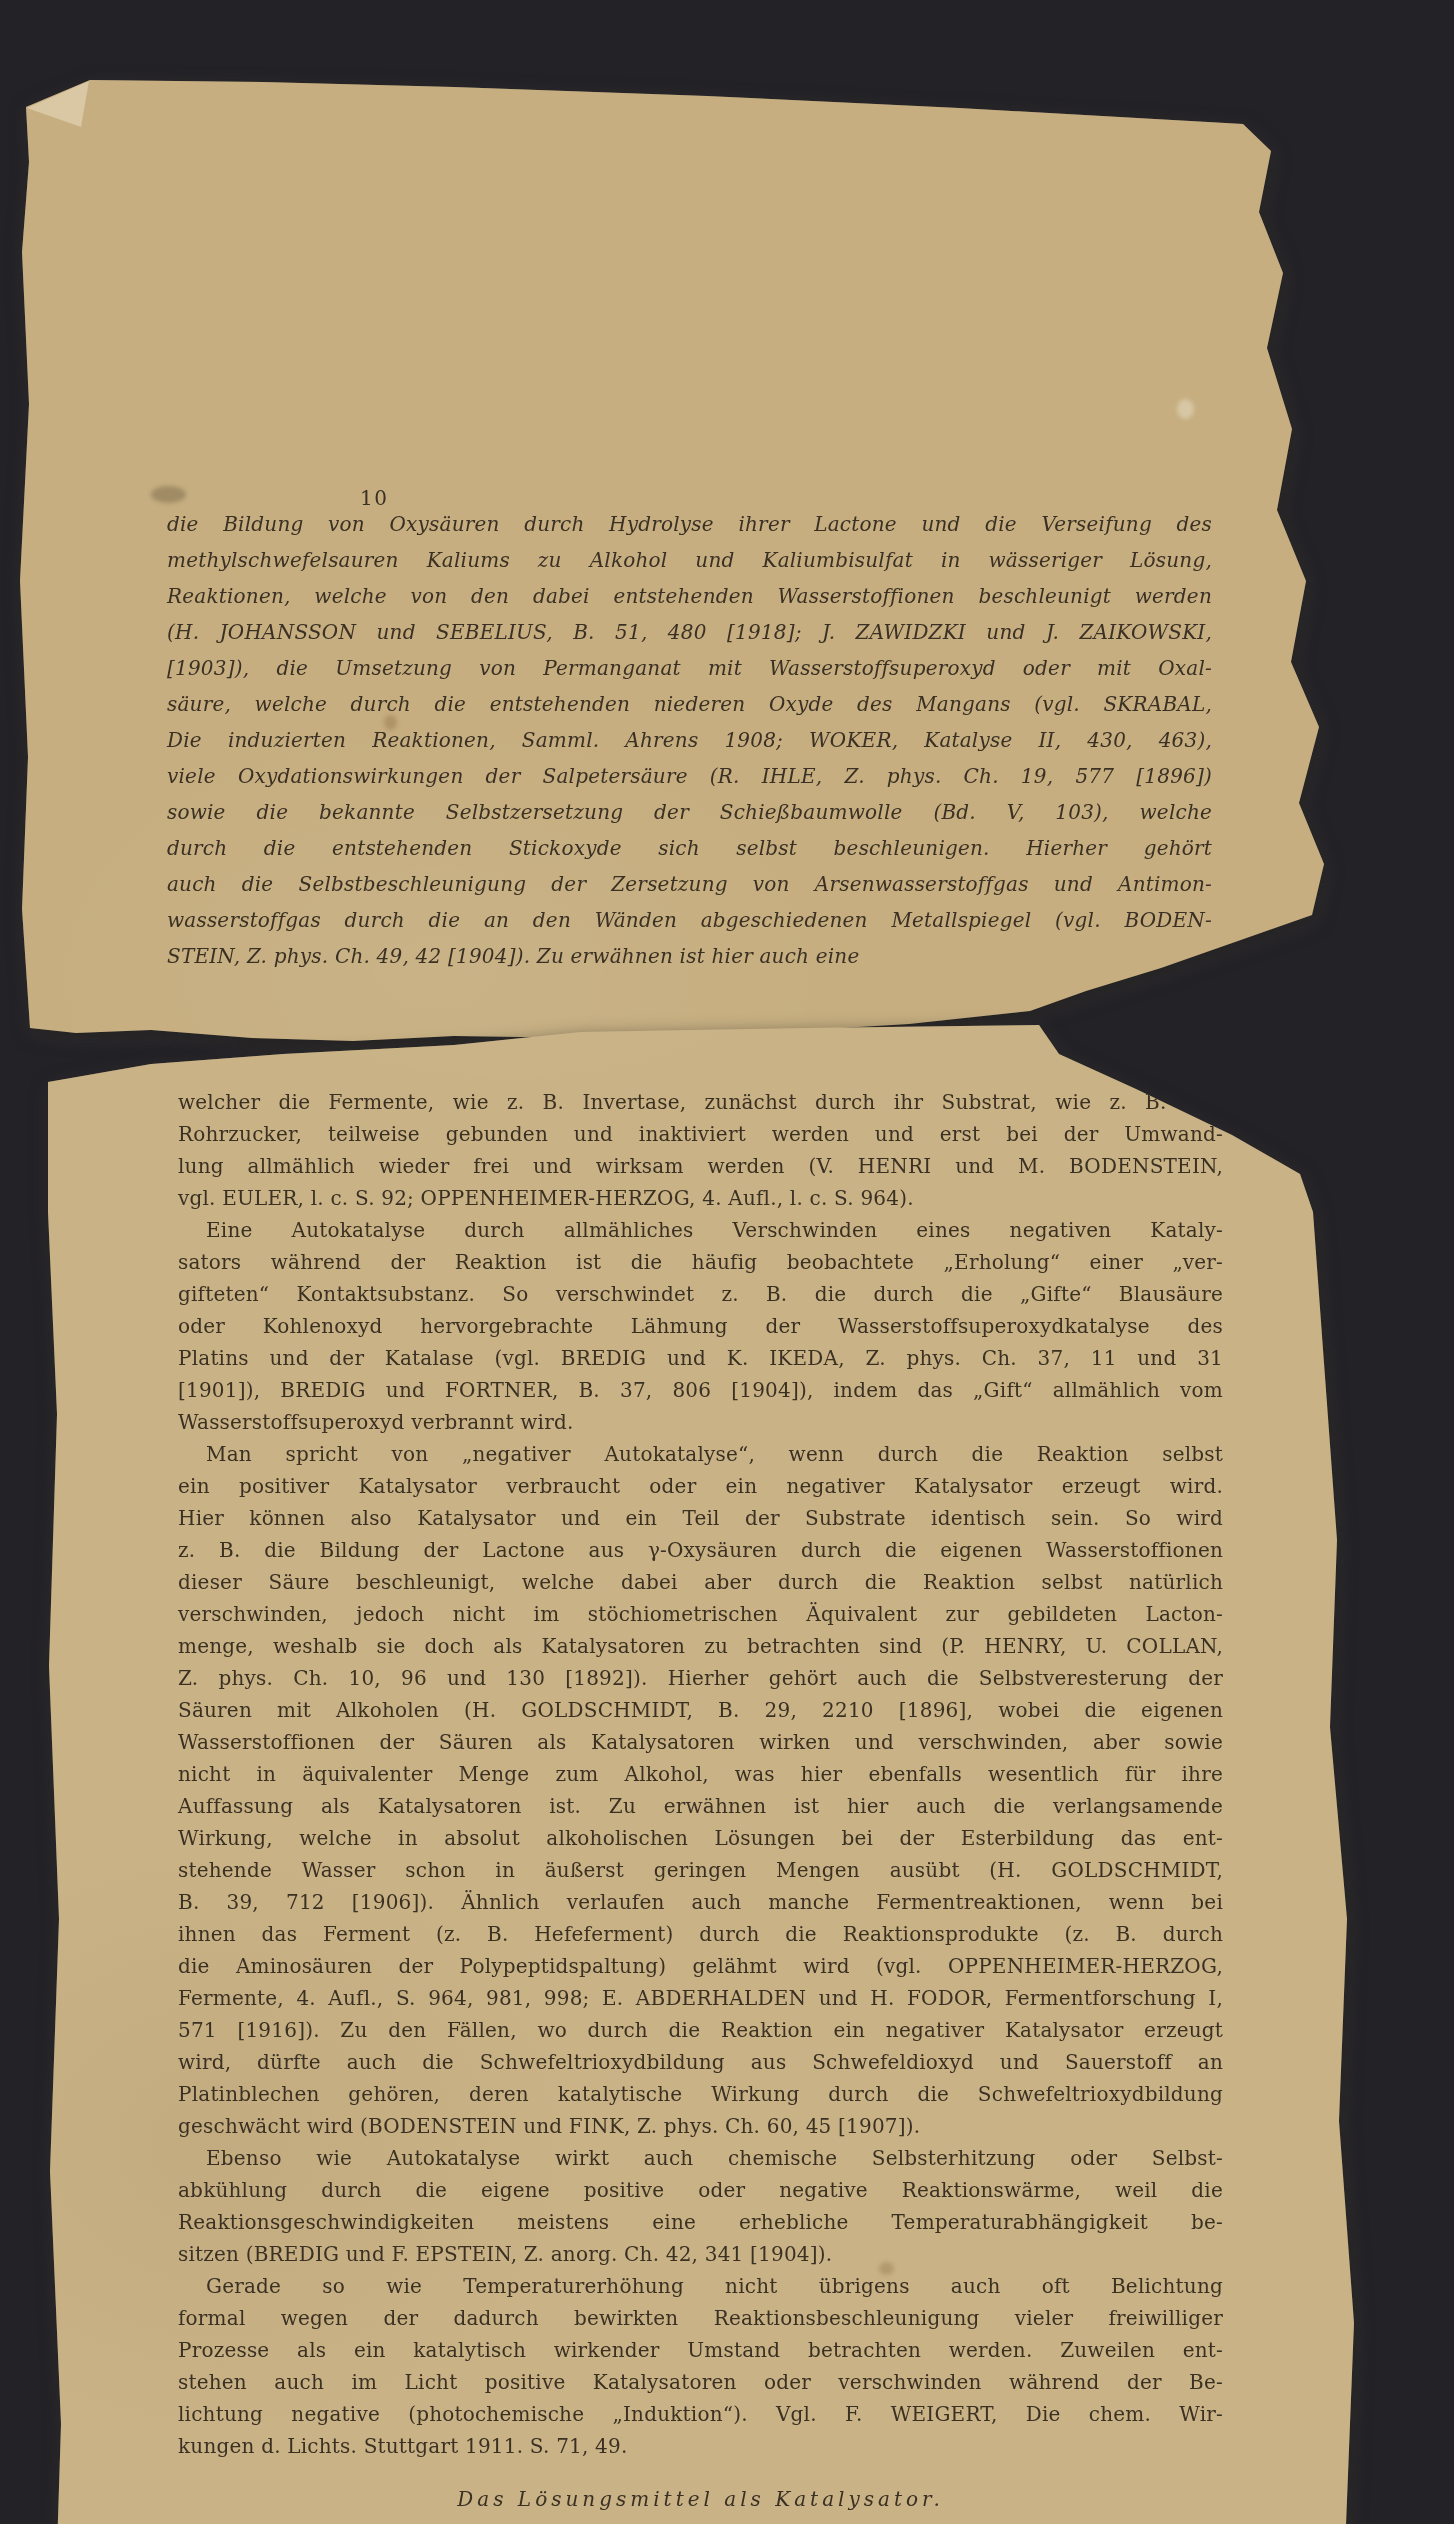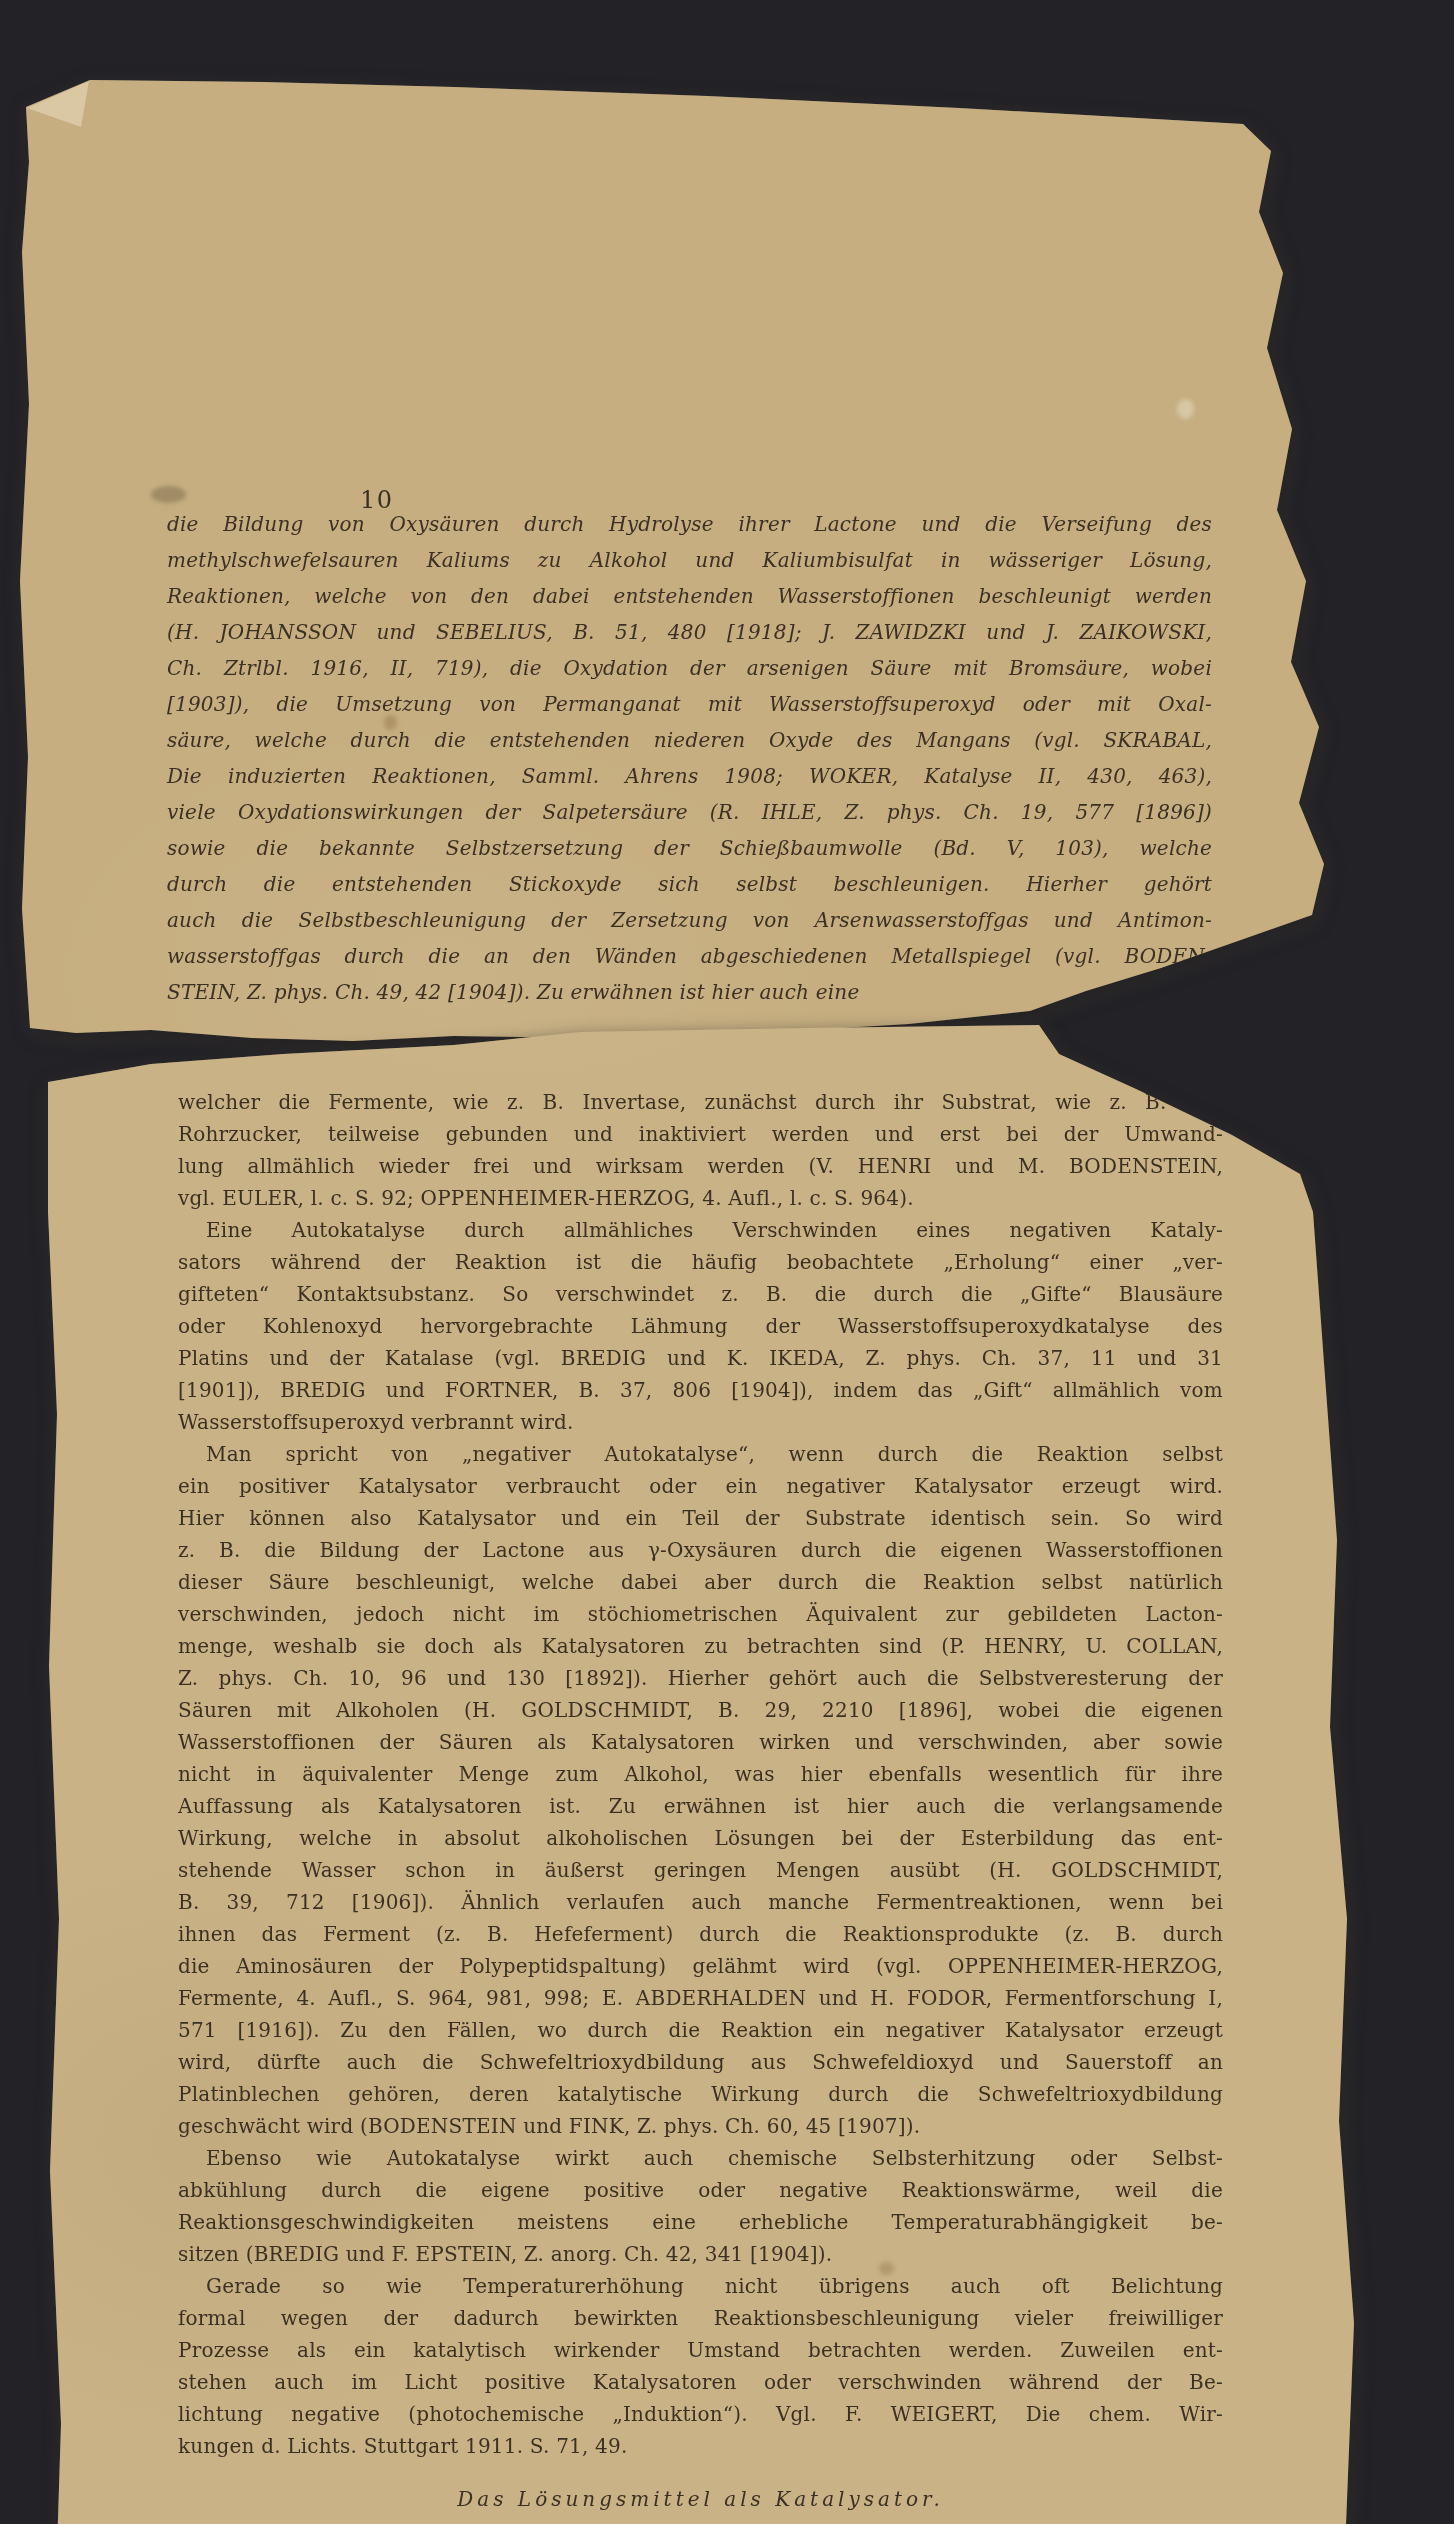--- a/index.html
+++ b/index.html
@@ -54,7 +54,7 @@
   }
   .pagenum{
     position:absolute;left:360px;top:486px;
-    font-size:24px;letter-spacing:1.5px;
+    font-size:20px;letter-spacing:1.5px;
   }
   .textcol{position:absolute;width:1045px;}
   .col1{left:167px;top:506px;font-style:italic;--lh:36px;}

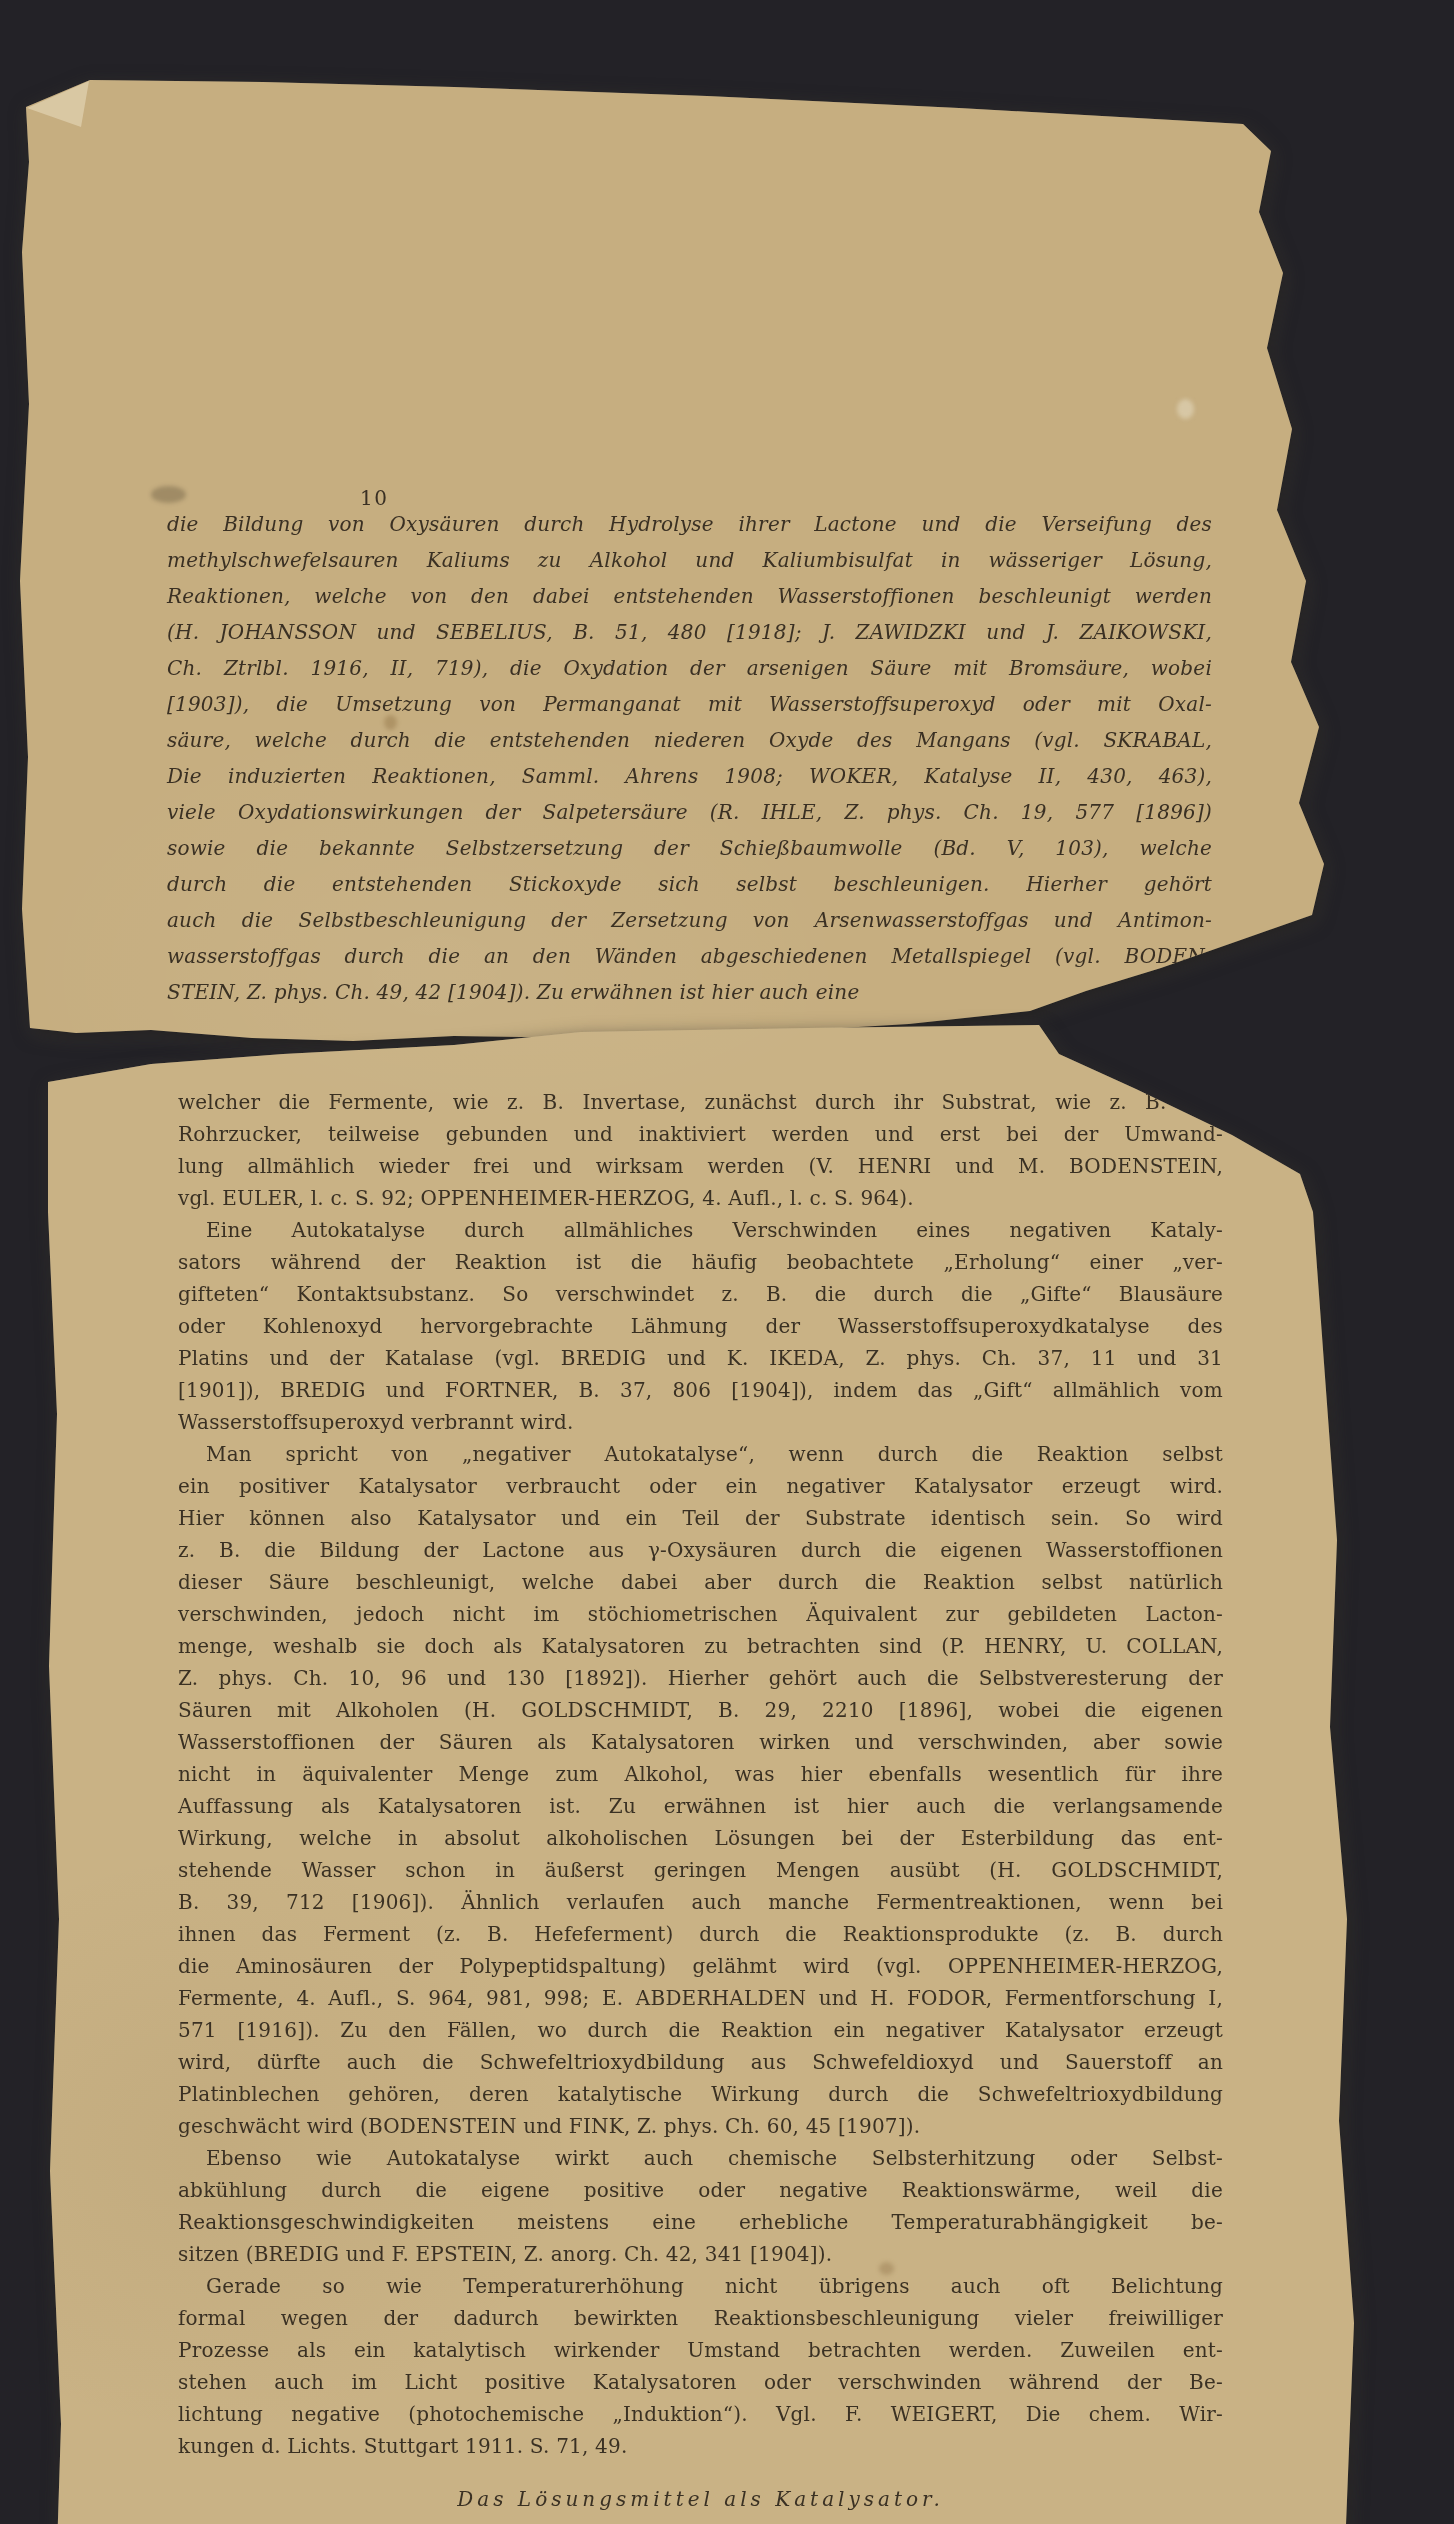--- a/index.html
+++ b/index.html
@@ -112,7 +112,6 @@
         <div class="line">methylschwefelsauren Kaliums zu Alkohol und Kaliumbisulfat in wässeriger Lösung,</div>
         <div class="line">Reaktionen, welche von den dabei entstehenden Wasserstoffionen beschleunigt werden</div>
         <div class="line">(H. JOHANSSON und SEBELIUS, B. 51, 480 [1918]; J. ZAWIDZKI und J. ZAIKOWSKI,</div>
-        <div class="line">Ch. Ztrlbl. 1916, II, 719), die Oxydation der arsenigen Säure mit Bromsäure, wobei</div>
         <div class="line">[1903]), die Umsetzung von Permanganat mit Wasserstoffsuperoxyd oder mit Oxal-</div>
         <div class="line">säure, welche durch die entstehenden niederen Oxyde des Mangans (vgl. SKRABAL,</div>
         <div class="line">Die induzierten Reaktionen, Samml. Ahrens 1908; WOKER, Katalyse II, 430, 463),</div>

